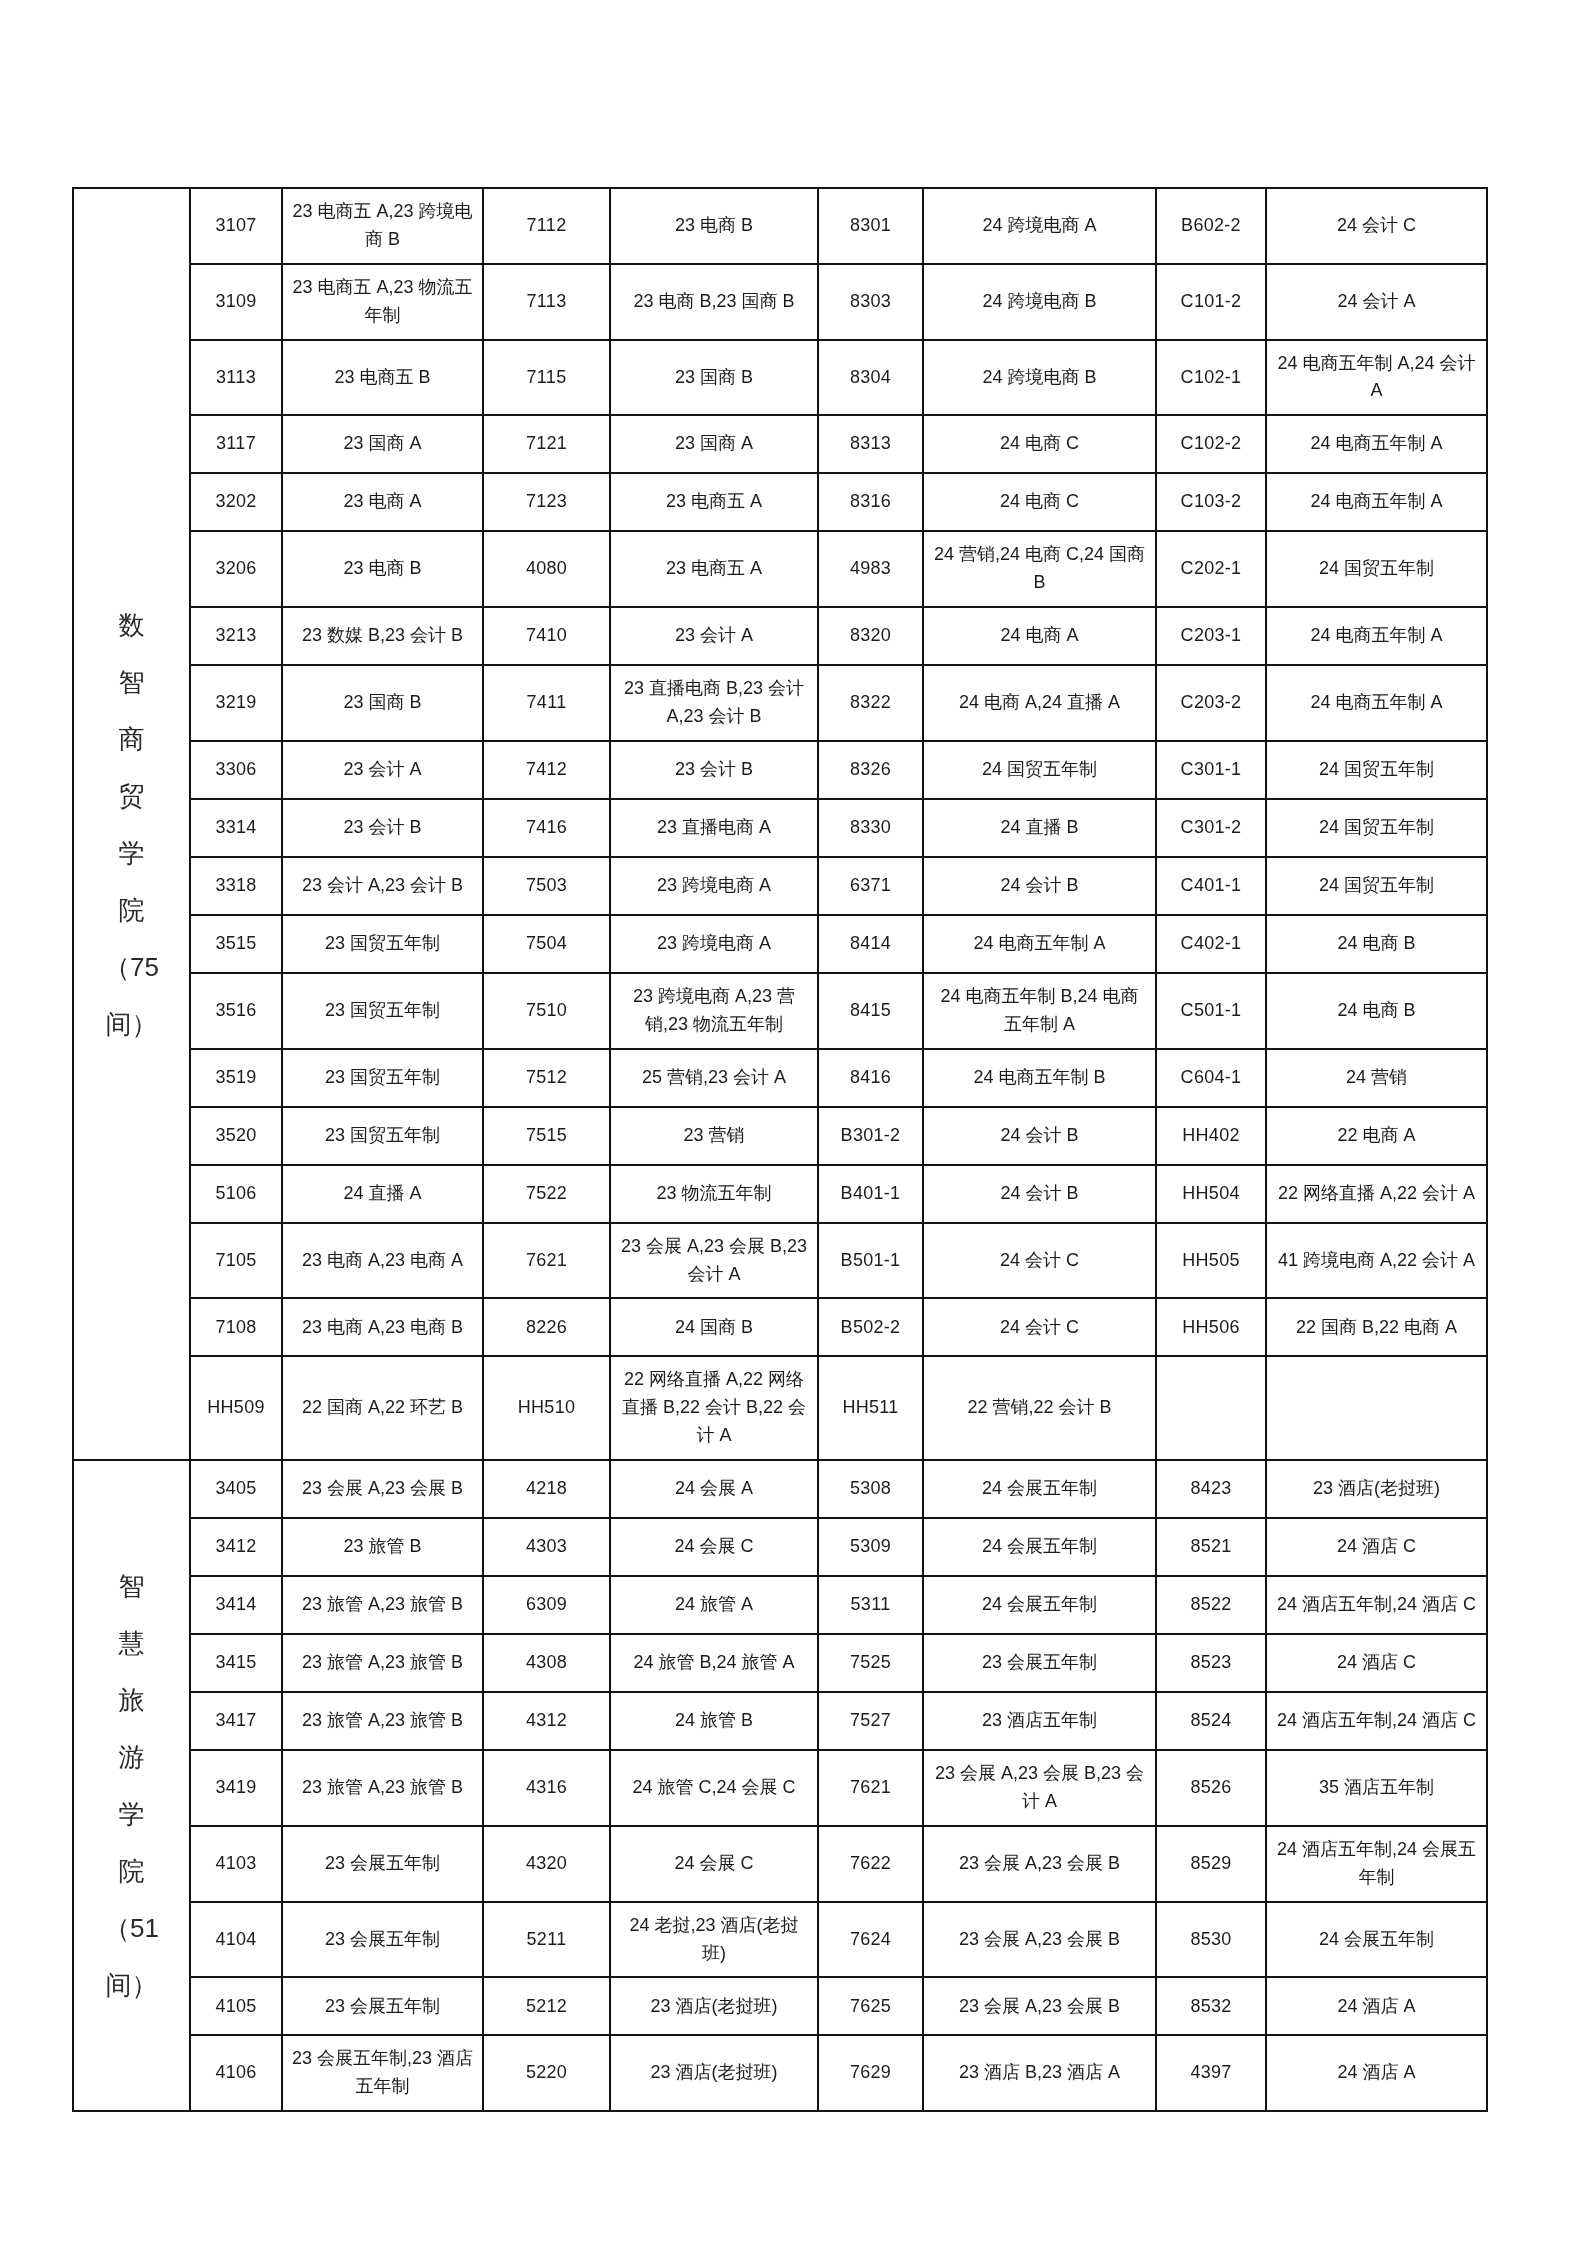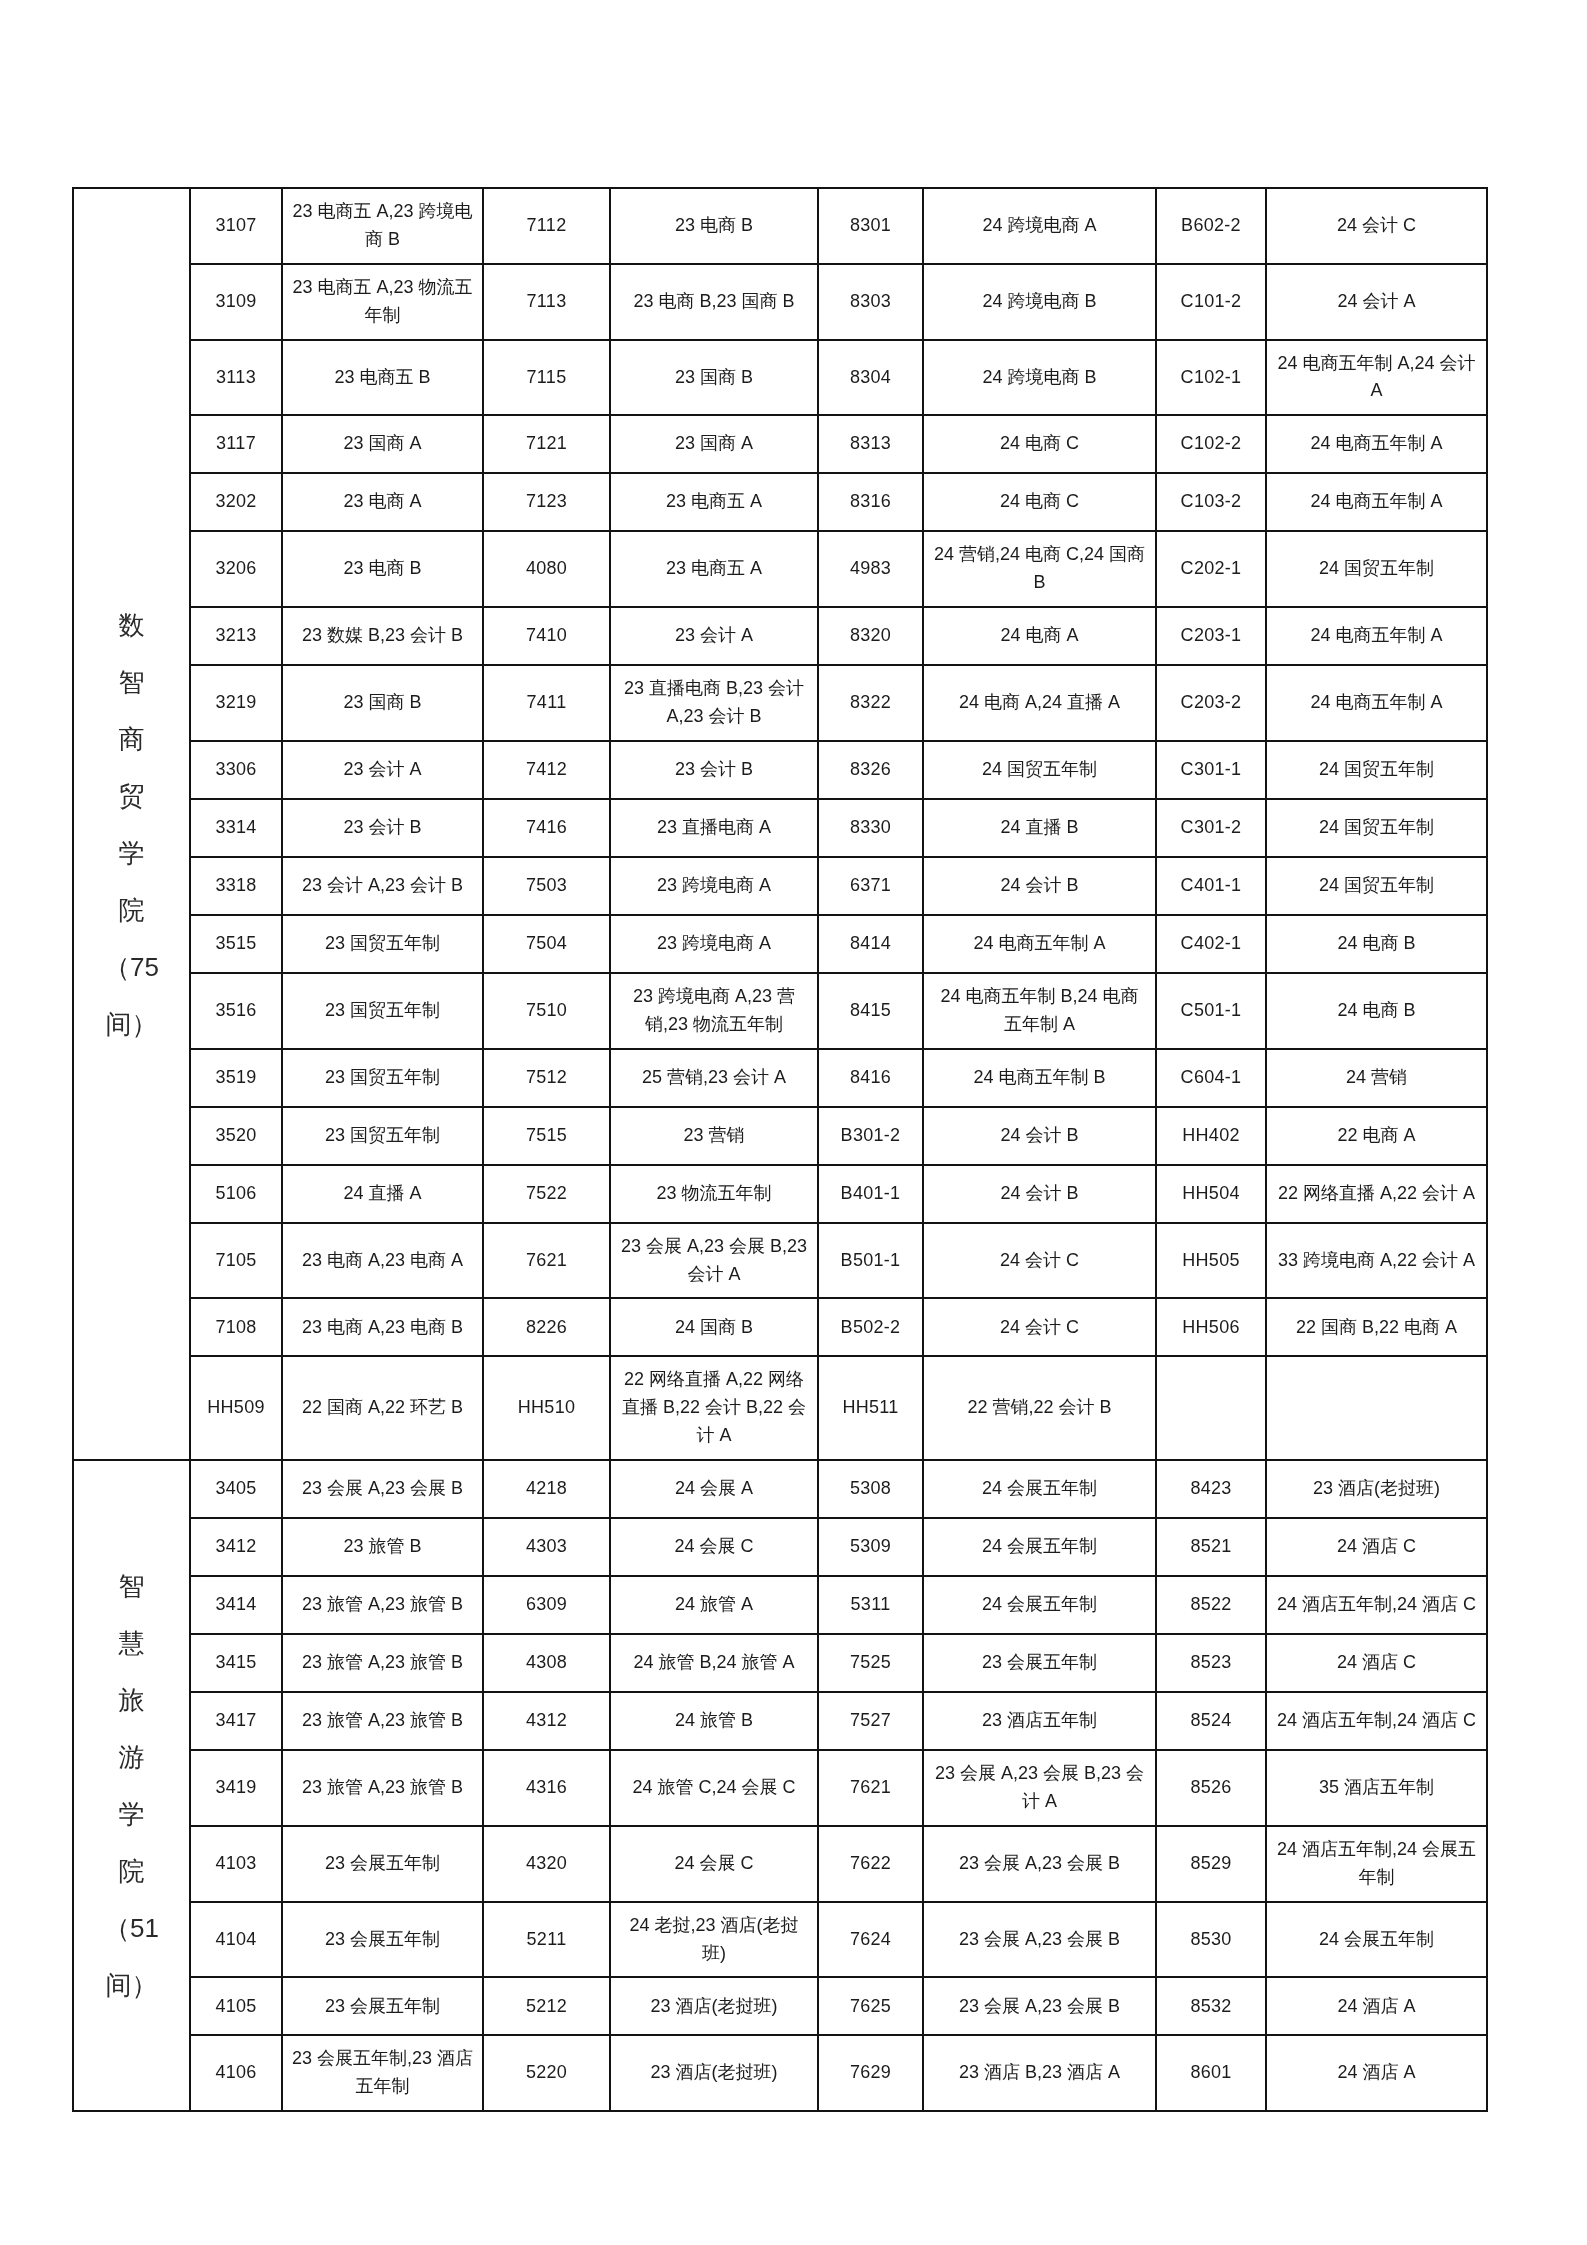--- a/index.html
+++ b/index.html
@@ -257,7 +257,7 @@
           <td class="room-cell">B501-1</td>
           <td class="class-cell">24 会计 C</td>
           <td class="room-cell">HH505</td>
-          <td class="class-cell">33 跨境电商 A,22 会计 A</td>
+          <td class="class-cell">41 跨境电商 A,22 会计 A</td>
         </tr>
         <tr>
           <td class="room-cell">7108</td>

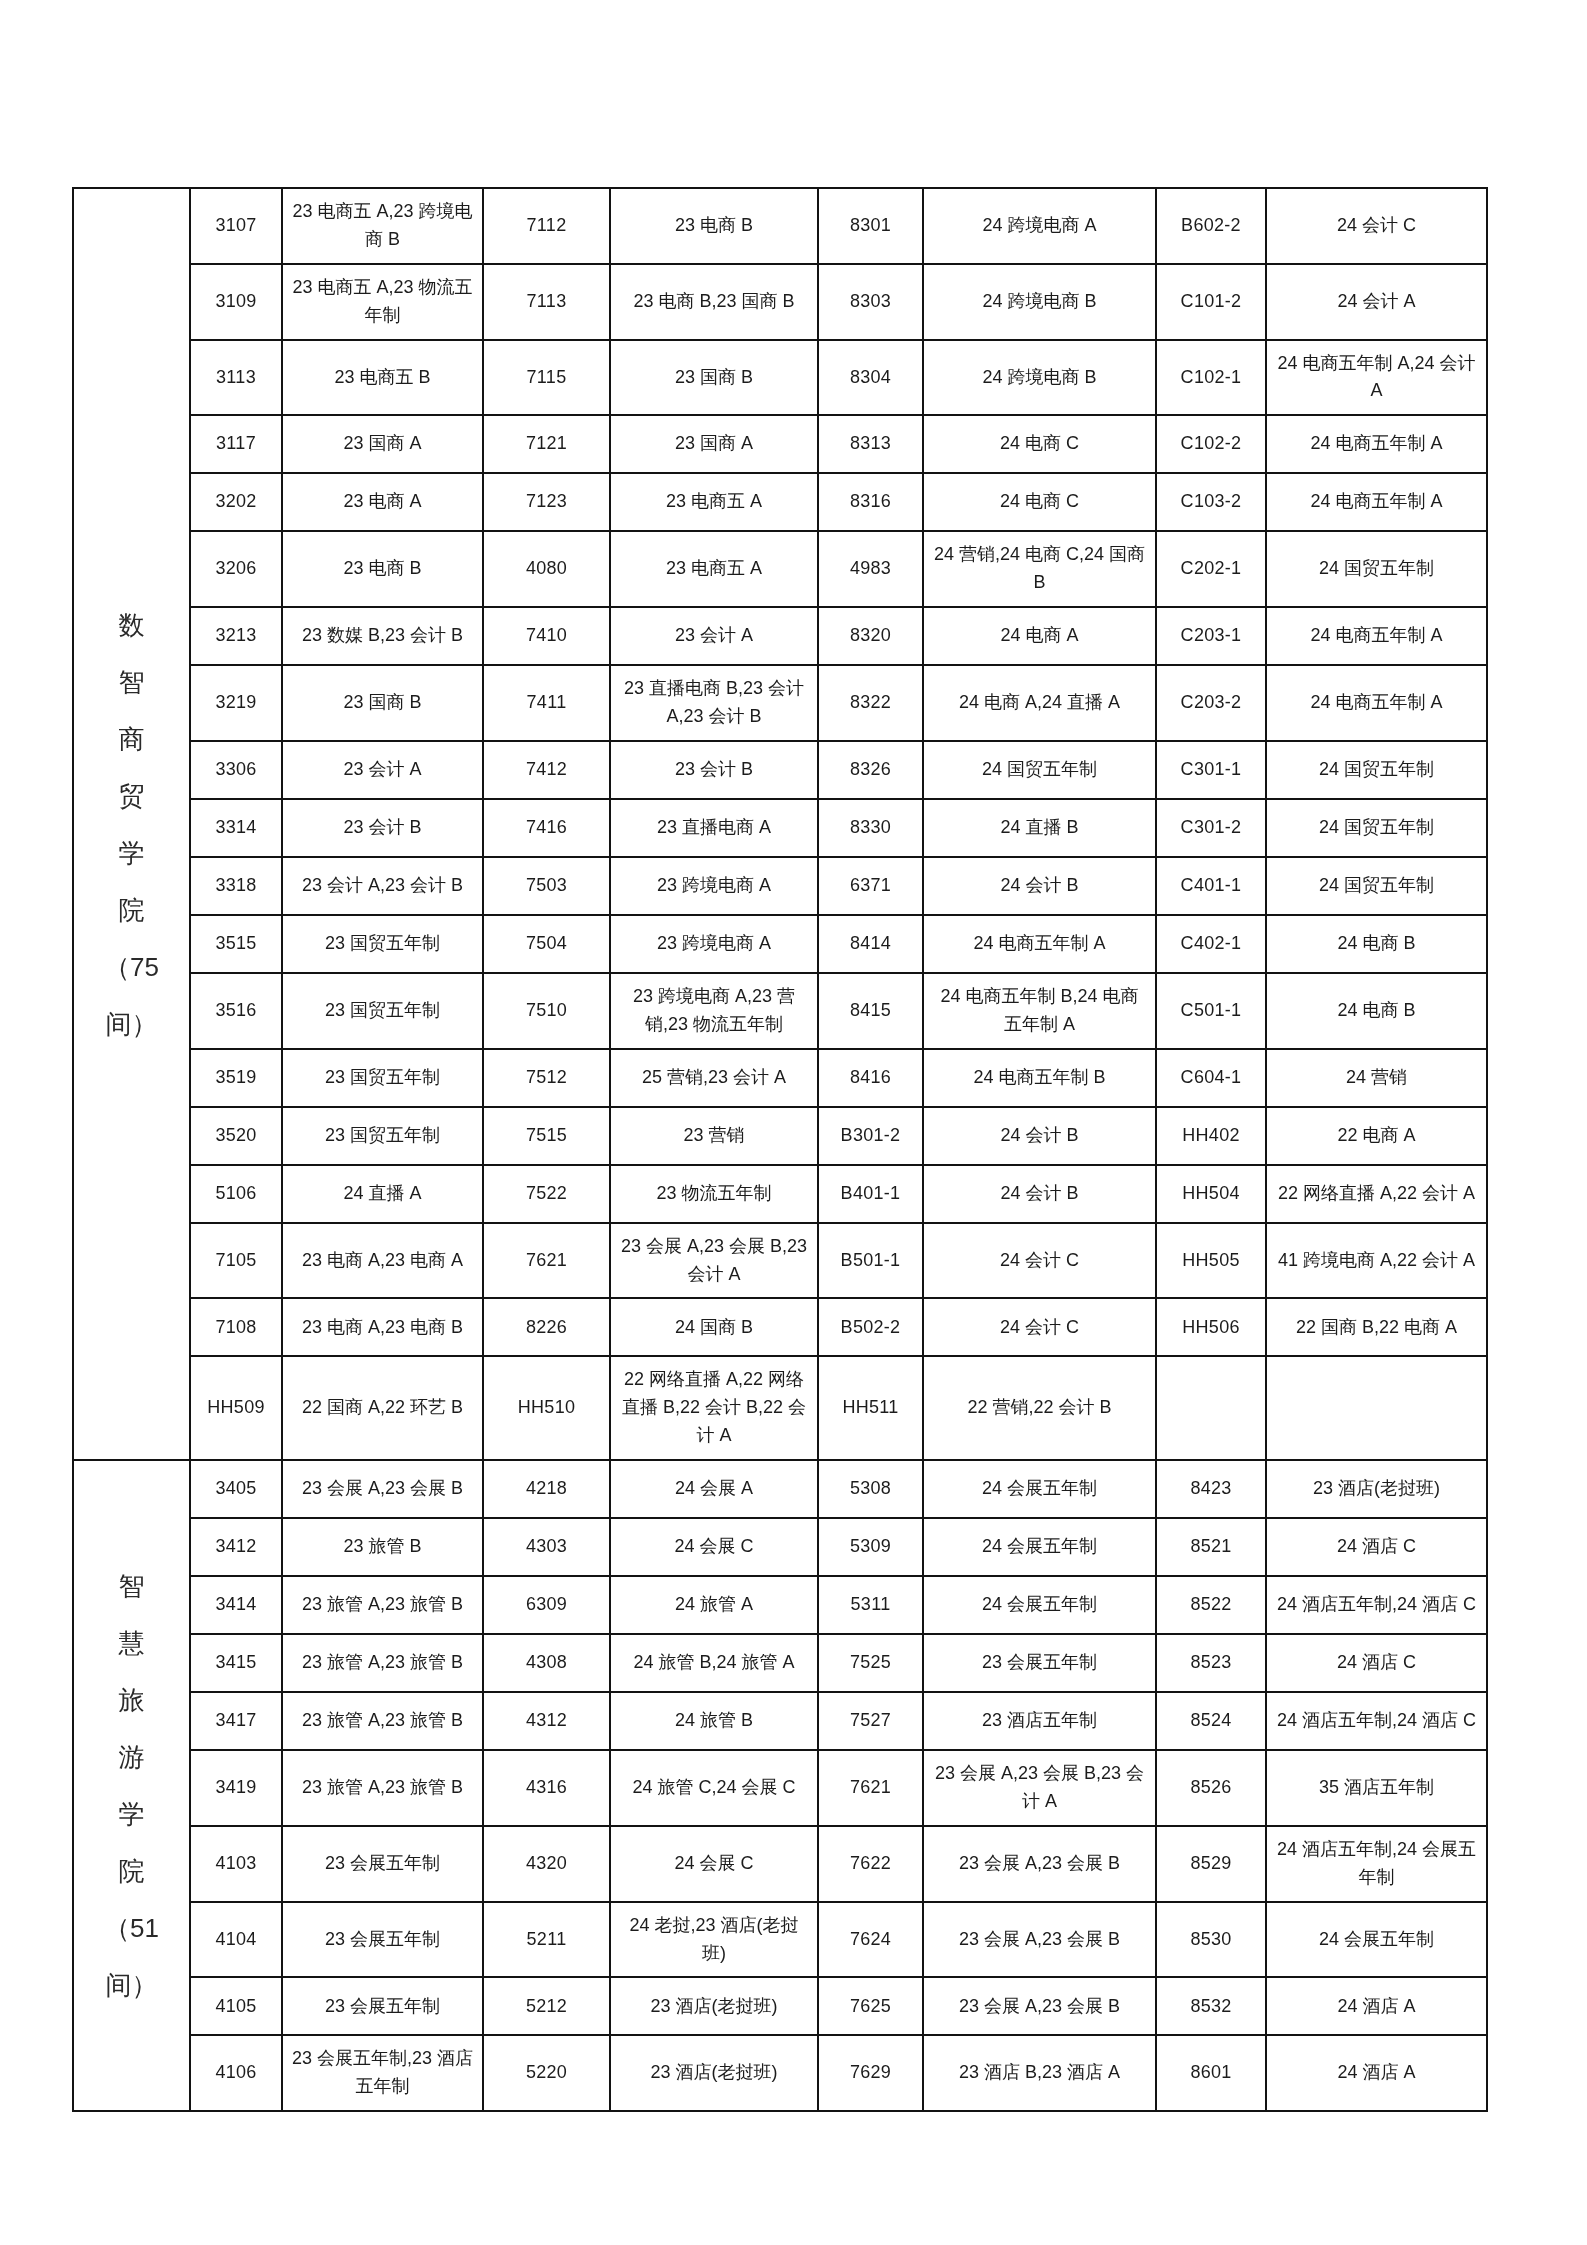--- a/index.html
+++ b/index.html
@@ -388,7 +388,7 @@
           <td class="class-cell">23 酒店(老挝班)</td>
           <td class="room-cell">7629</td>
           <td class="class-cell">23 酒店 B,23 酒店 A</td>
-          <td class="room-cell">8601</td>
+          <td class="room-cell">4397</td>
           <td class="class-cell">24 酒店 A</td>
         </tr>
       </tbody>

